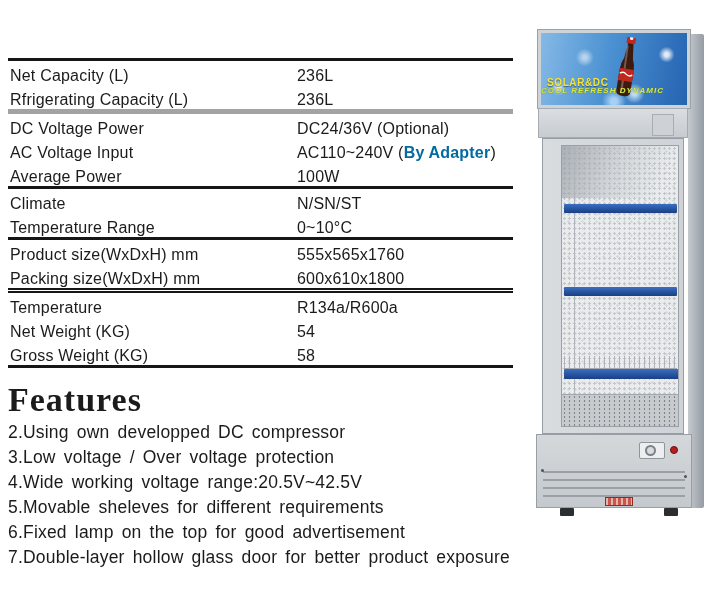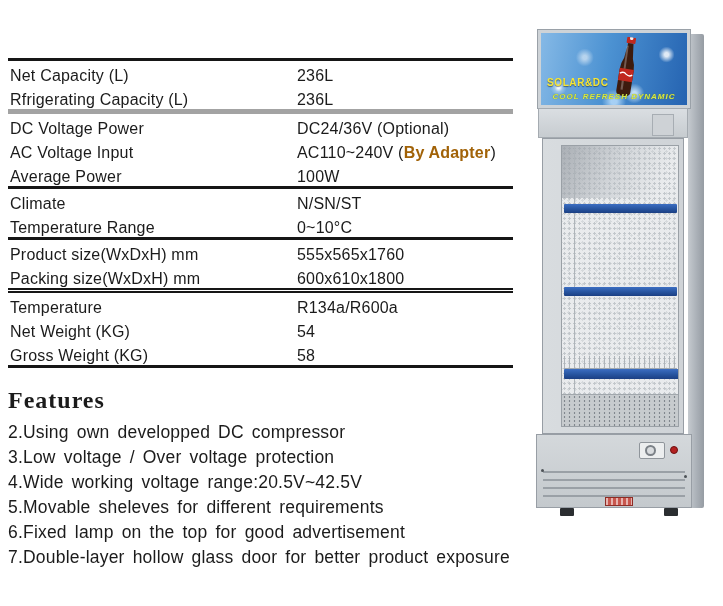--- a/index.html
+++ b/index.html
@@ -56,7 +56,7 @@
     letter-spacing:.6px;text-shadow:0 1px 1px rgba(0,0,0,.45);white-space:nowrap;margin-top:20px;
   }
   .lb-slogan{
-    left:0;bottom:4px;width:100%;text-align:center;
+    left:0;bottom:10px;width:100%;text-align:left;
     font-size:8px;font-weight:bold;font-style:italic;color:#d7e84a;
     letter-spacing:1px;text-shadow:0 0 1px #5d7413;white-space:nowrap;
   }

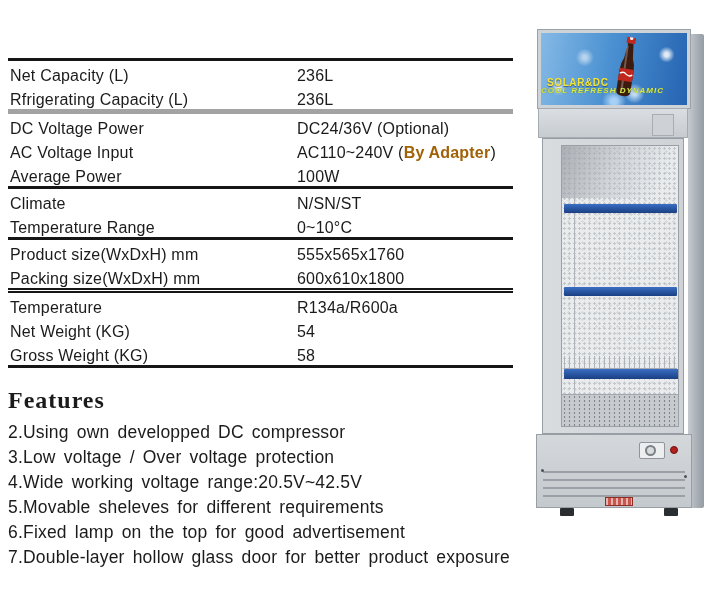--- a/index.html
+++ b/index.html
@@ -137,7 +137,7 @@
     </div>
     <div class="spec-row">
       <div class="spec-label">AC  Voltage Input</div>
-      <div class="spec-value"><span>AC110~240V (</span><span class="accent" style="color: #a16207;">By Adapter</span><span>)</span></div>
+      <div class="spec-value"><span>AC110~240V (</span><span class="accent" style="color: #0369a1;">By Adapter</span><span>)</span></div>
     </div>
     <div class="spec-row div-normal">
       <div class="spec-label">Average  Power</div>

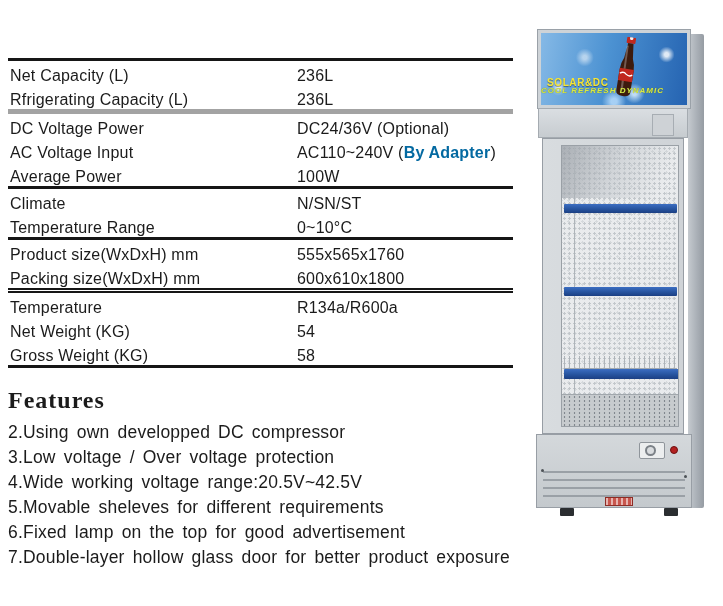--- a/index.html
+++ b/index.html
@@ -26,7 +26,7 @@
   .features{position:absolute;left:8px;top:382px;width:640px;}
   .features-heading{
     font-family:"Liberation Serif", serif;font-weight:bold;
-    font-size:24px;letter-spacing:1px;line-height:36px;
+    font-size:34px;letter-spacing:1px;line-height:36px;
   }
   .features-list{margin-top:2px;}
   .feature-item{font-size:17.5px;line-height:25px;word-spacing:3px;letter-spacing:.2px;white-space:nowrap;}

